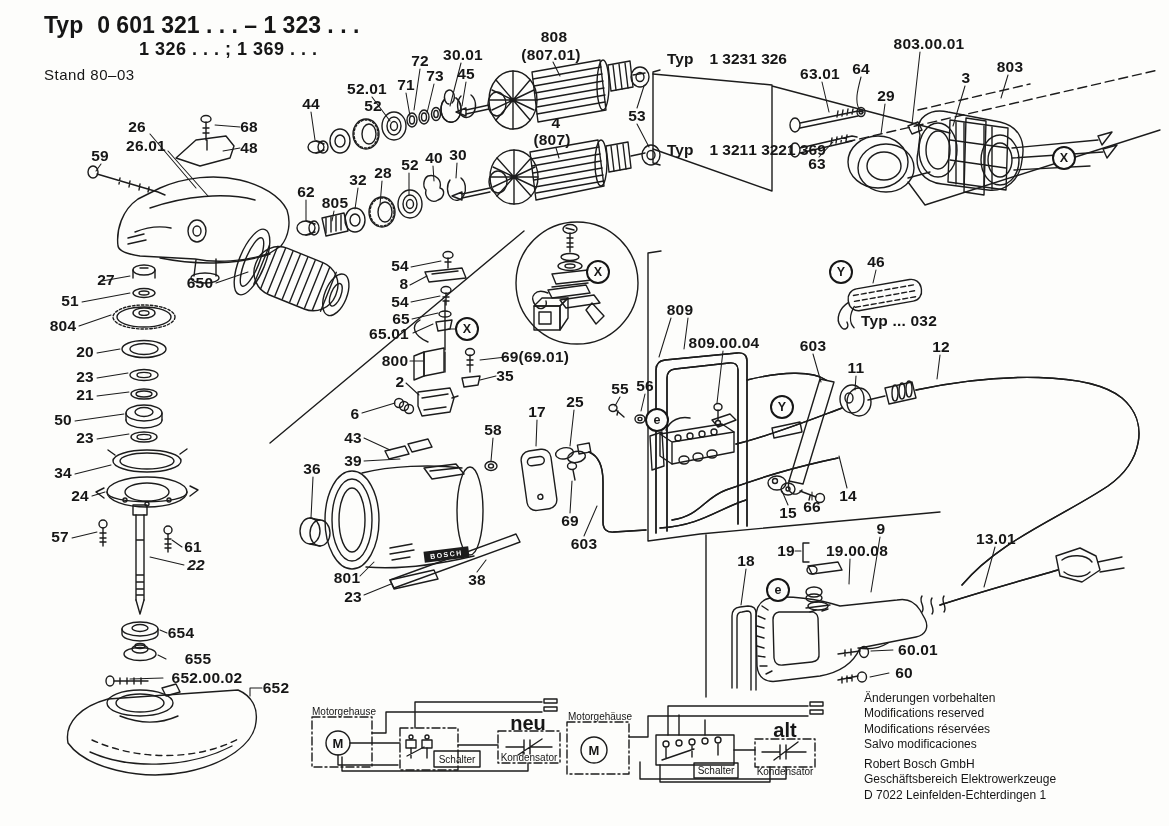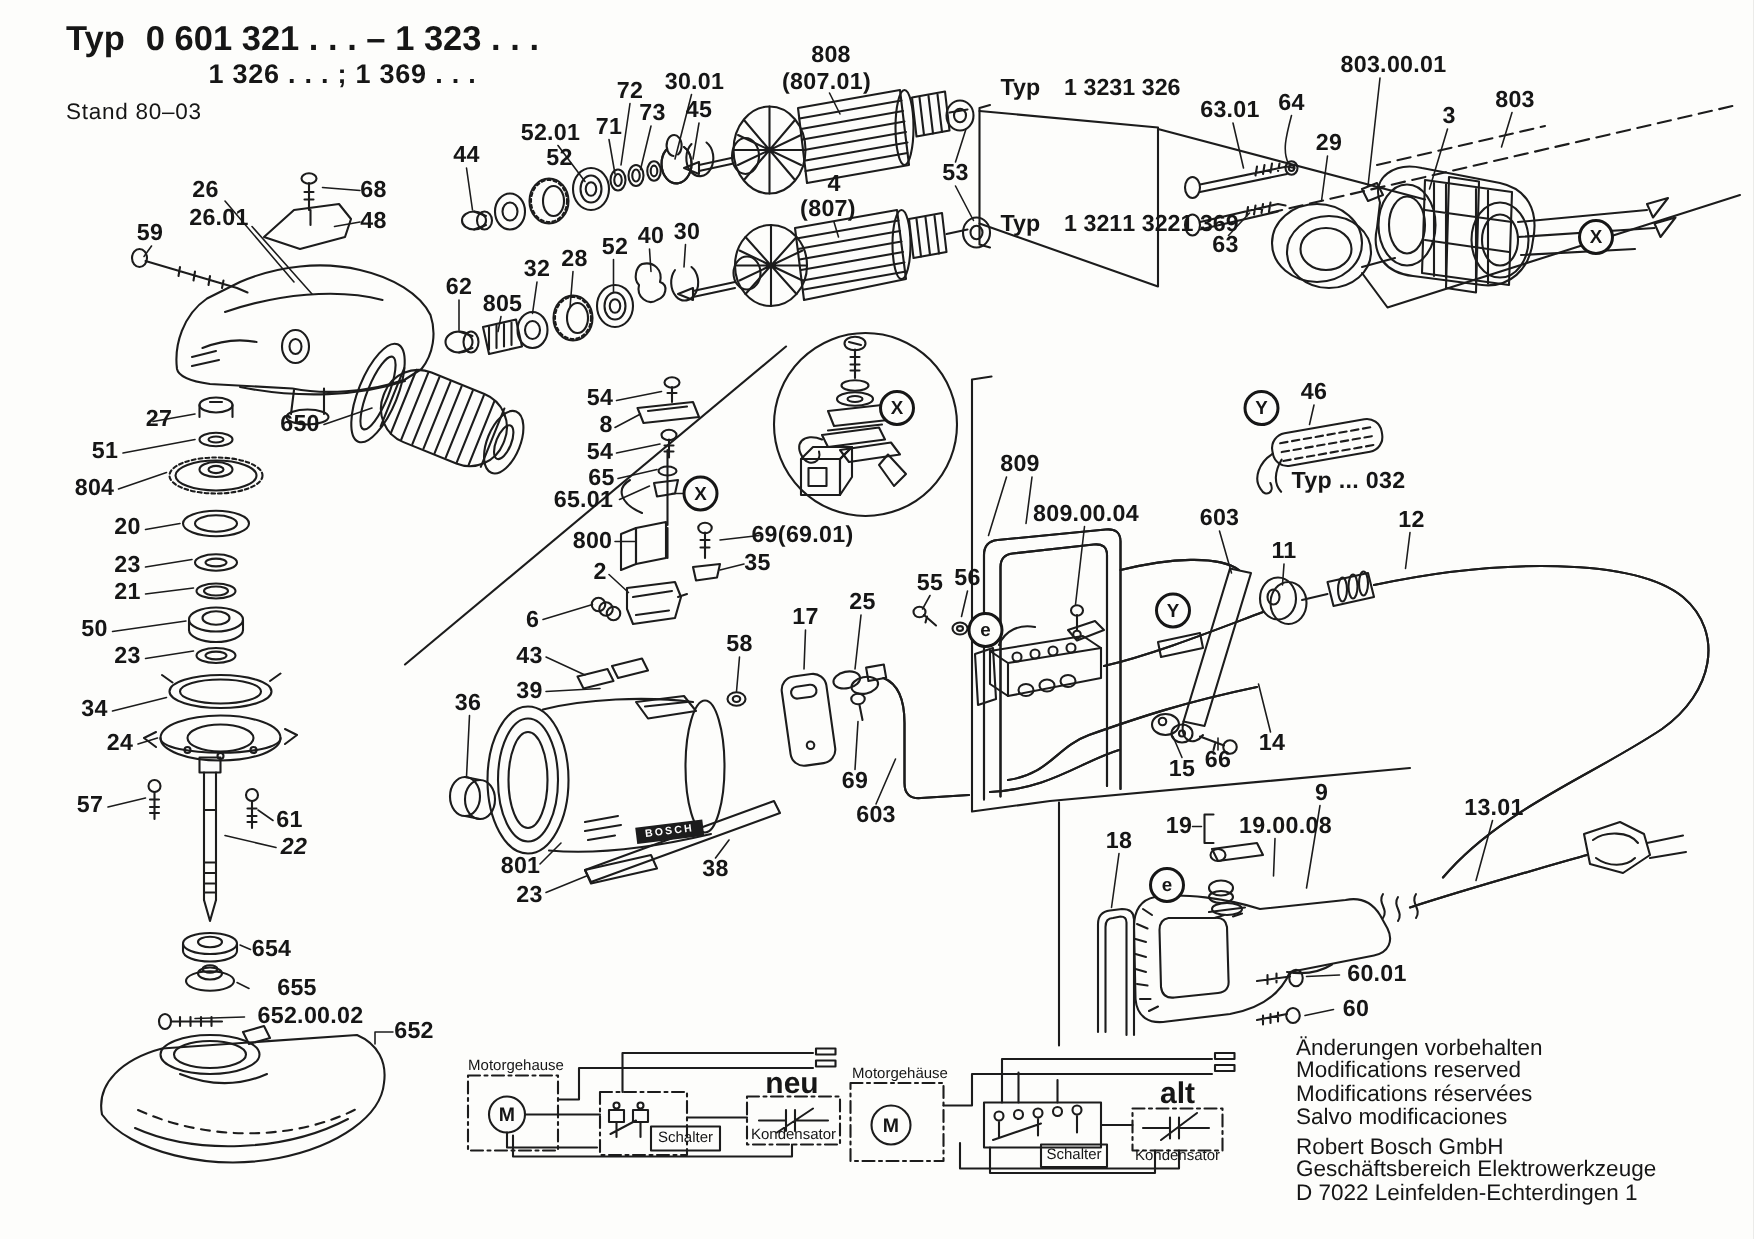--- a/index.html
+++ b/index.html
@@ -22,7 +22,7 @@
   .hdr .stand{font-size:15px;margin-top:6px;letter-spacing:.5px}
   .typgroup{position:absolute;display:flex;gap:16px;font-weight:700;font-size:15.5px;line-height:18px}
   .typgroup .lines{display:flex;flex-direction:row}
-  .footer{position:absolute;left:864px;top:691px;font-size:15px;line-height:15.3px;white-space:nowrap}
+  .footer{position:absolute;left:864px;top:691px;font-size:12px;line-height:15.3px;white-space:nowrap}
   .footer .co{margin-top:5px}
   .clab{position:absolute;font-size:10px;white-space:nowrap;transform:translate(-50%,-50%)}
   .ctag{position:absolute;font-size:20px;font-weight:700;transform:translate(-50%,-50%)}

